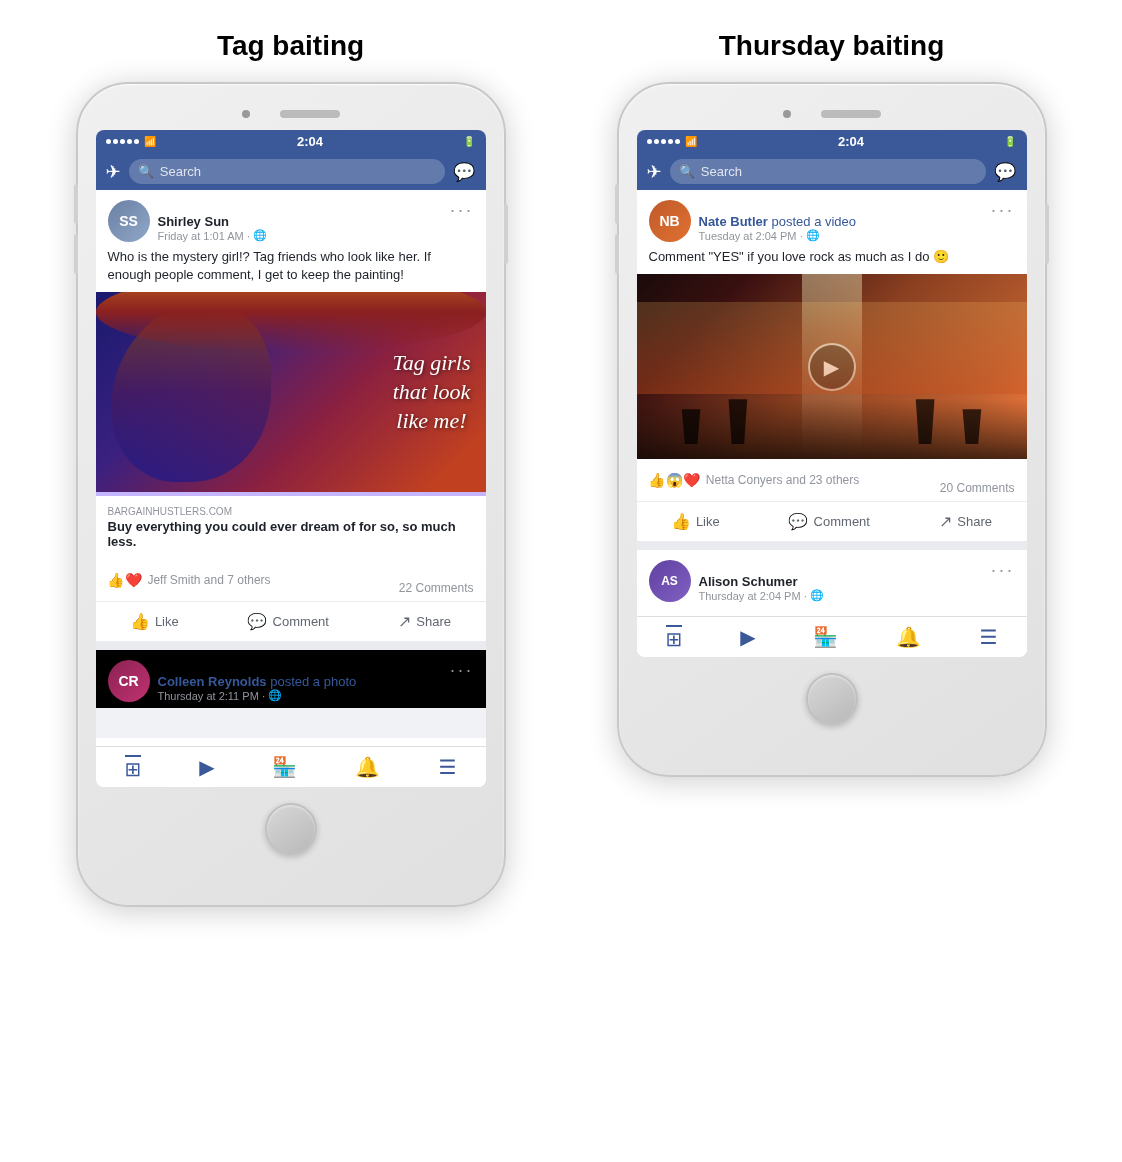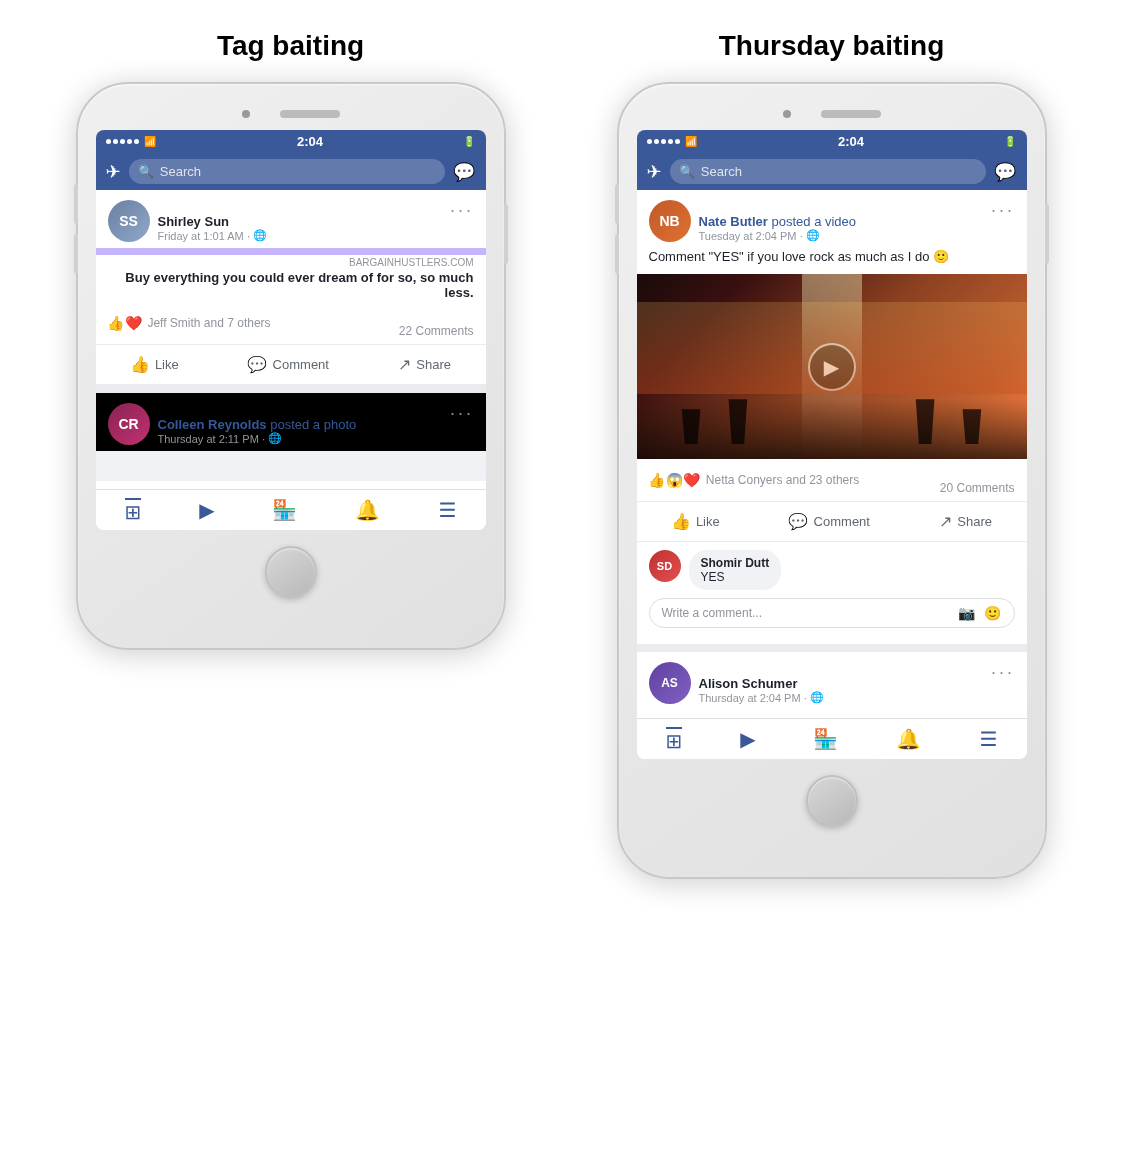--- a/index.html
+++ b/index.html
@@ -405,6 +405,7 @@
             <div class="post-more">···</div>
           </div>
 
+          <div class="post-text">Who is the mystery girl!? Tag friends who look like her. If enough people comment, I get to keep the painting!</div>
 
 
           <div class="link-preview">

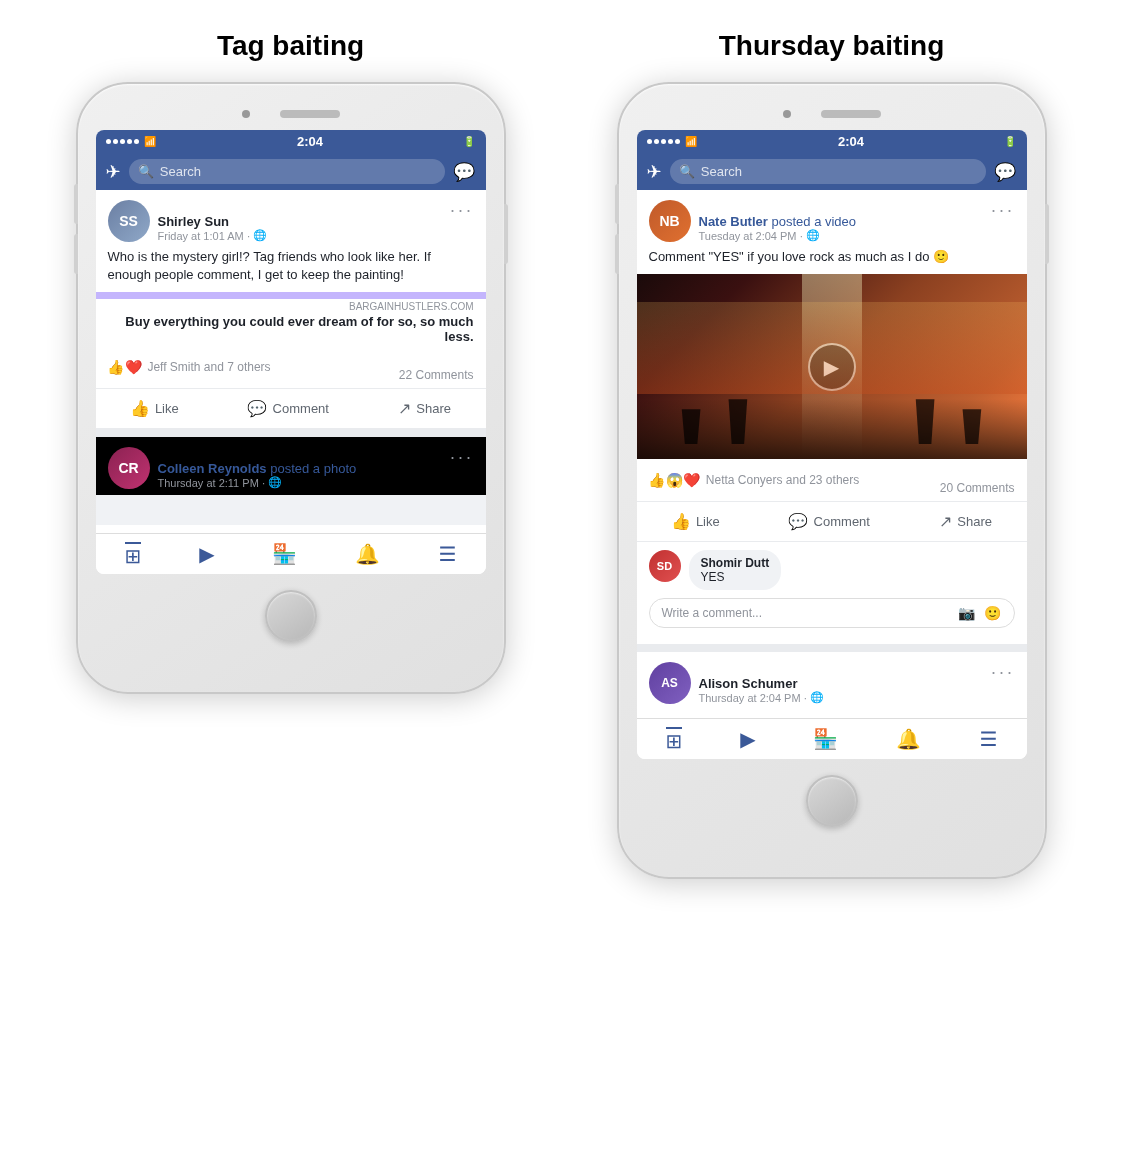--- a/index.html
+++ b/index.html
@@ -407,6 +407,15 @@
 
           <div class="post-text">Who is the mystery girl!? Tag friends who look like her. If enough people comment, I get to keep the painting!</div>
 
+          <div class="post-image-tag">
+            <div class="face-art"></div>
+            <div class="hair-art"></div>
+            <div class="post-image-tag-overlay">
+              <div>Tag girls</div>
+              <div>that look</div>
+              <div>like me!</div>
+            </div>
+          </div>
 
           <div class="link-preview">
             <div class="link-domain">BARGAINHUSTLERS.COM</div>

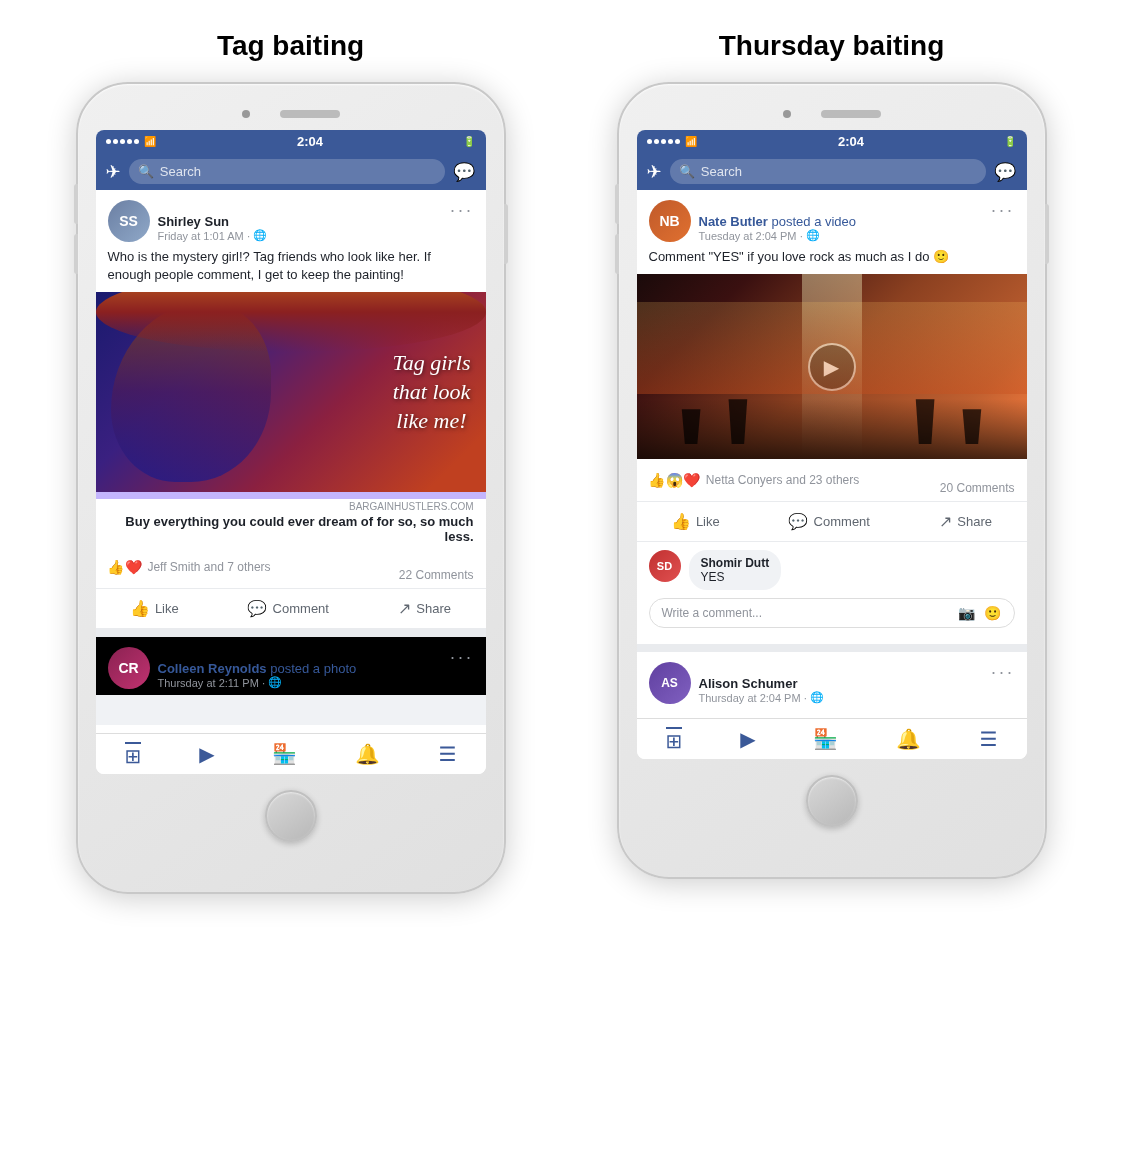--- a/index.html
+++ b/index.html
@@ -210,9 +210,8 @@
     }
     
     .link-preview {
-      border-top: 7px solid #c4b5fd;
-      padding: 2px 12px;
-      text-align: right;
+      border-top: 4px solid #c4b5fd;
+      padding: 10px 12px;
     }
     .link-domain { font-size: 10px; color: #90949c; text-transform: uppercase; }
     .link-title { font-size: 13px; font-weight: 700; color: #1d2129; margin-top: 2px; }

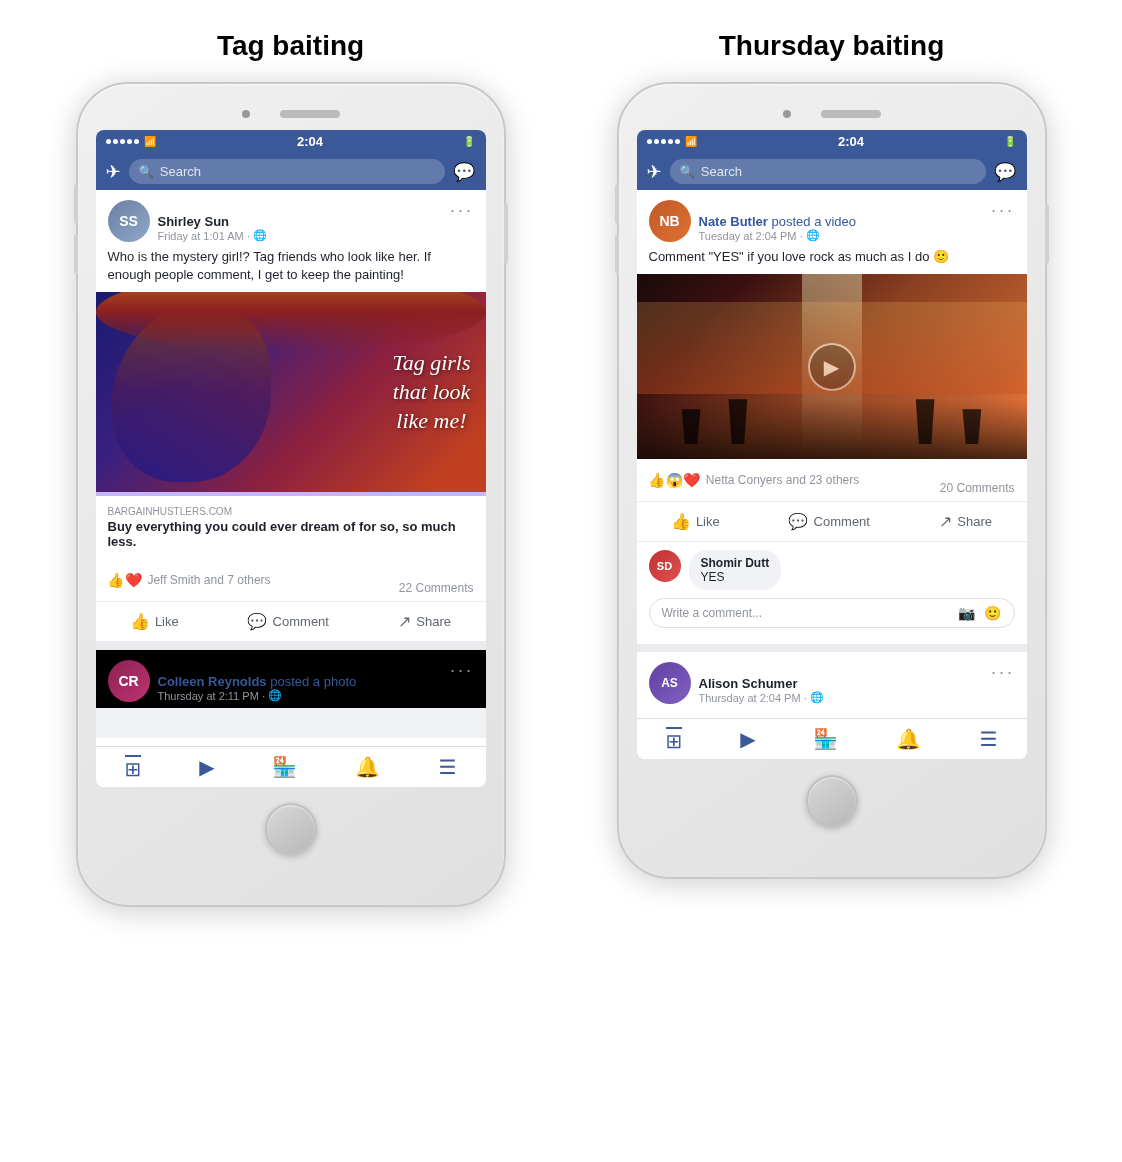--- a/index.html
+++ b/index.html
@@ -584,23 +584,6 @@
             </div>
           </div>
 
-          <div class="comment-section">
-            <div class="comment-item">
-              <div class="avatar-img-shomir">SD</div>
-              <div class="comment-bubble">
-                <div class="comment-author">Shomir Dutt</div>
-                <div class="comment-text">YES</div>
-              </div>
-            </div>
-
-            <div class="write-comment">
-              <span>Write a comment...</span>
-              <div class="comment-icons">
-                <span>📷</span>
-                <span>🙂</span>
-              </div>
-            </div>
-          </div>
         </div>
 
         <div class="post-card">

